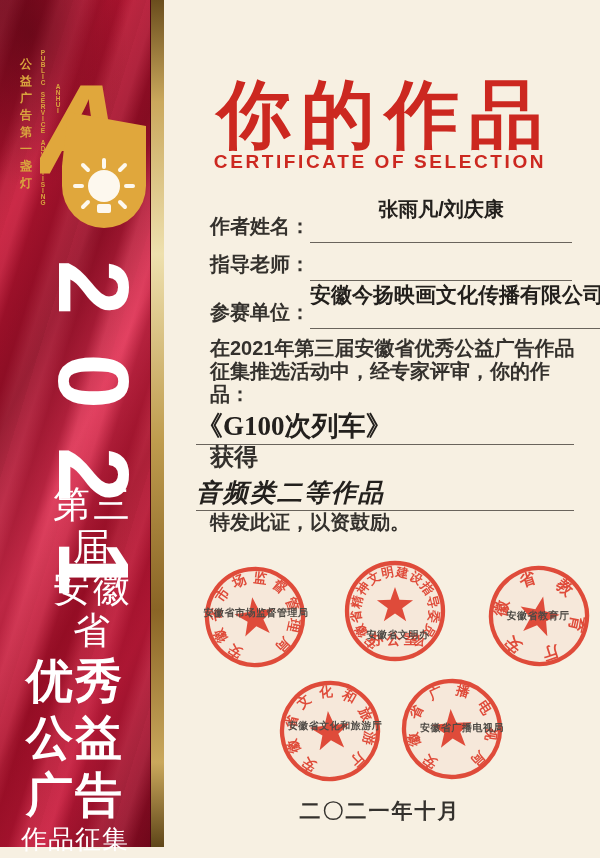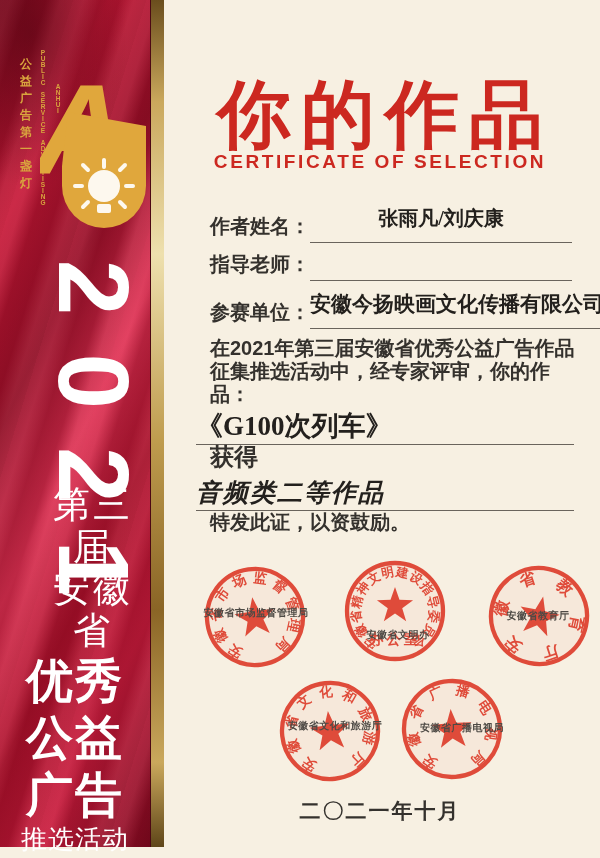--- a/index.html
+++ b/index.html
@@ -49,8 +49,8 @@
   .row-unit{top:294px;height:35px;}
   .f-label{flex:none;font-size:20px;font-weight:700;color:var(--ink);padding-bottom:3px;}
   .f-line{flex:1;border-bottom:1.6px solid var(--line);text-align:center;
-    font-family:Liberation Serif, serif;font-weight:700;color:var(--value-ink);
-    font-size:20px;padding-bottom:10px;white-space:nowrap;}
+    font-family:Liberation Sans, sans-serif;font-weight:700;color:var(--value-ink);
+    font-size:20px;padding-bottom:19px;white-space:nowrap;}
   .row-unit .f-line{font-size:21px;}
 
   .body-par{position:absolute;left:210px;top:337px;width:368px;

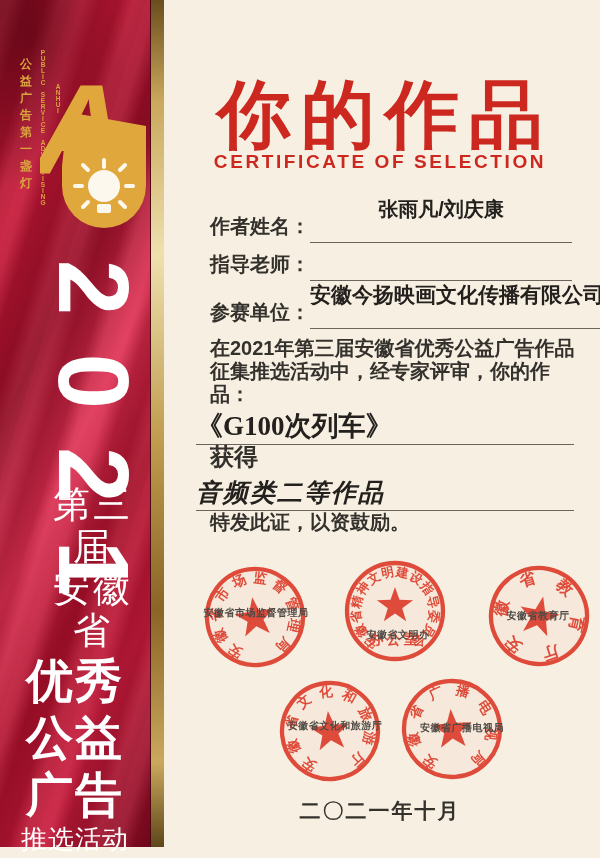--- a/index.html
+++ b/index.html
@@ -152,6 +152,7 @@
       <div class="event-line big">优秀</div>
       <div class="event-line big">公益</div>
       <div class="event-line big">广告</div>
+      <div class="event-line small">作品征集</div>
       <div class="event-line small">推选活动</div>
     </div>
   </aside>

